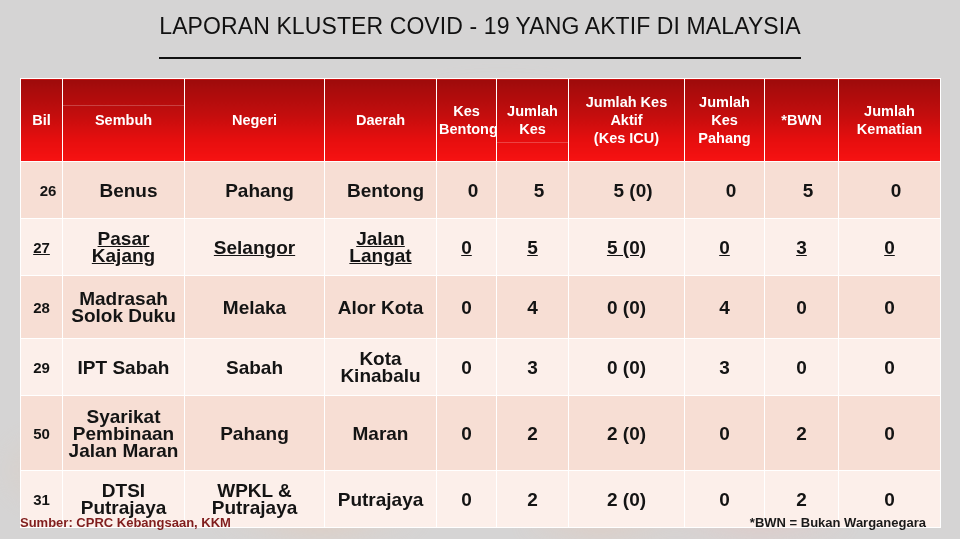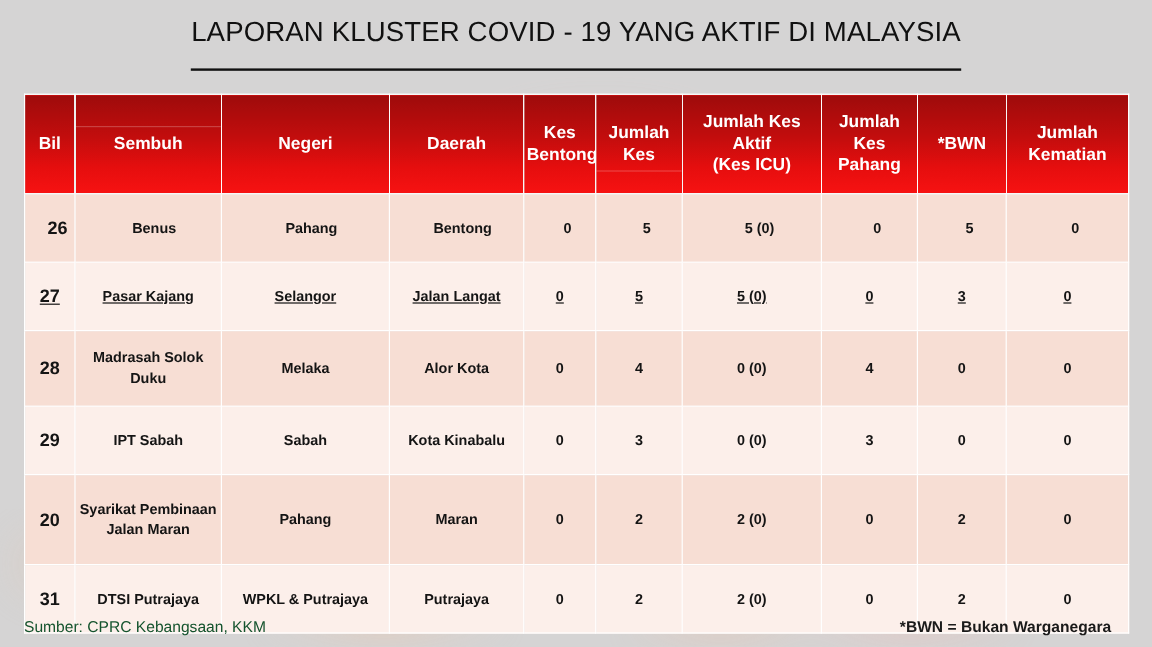--- a/index.html
+++ b/index.html
@@ -116,7 +116,7 @@
 
   tbody td {
     color: #141414;
-    font-size: 12px;
+    font-size: 19px;
     font-weight: bold;
     line-height: 17px;
   }

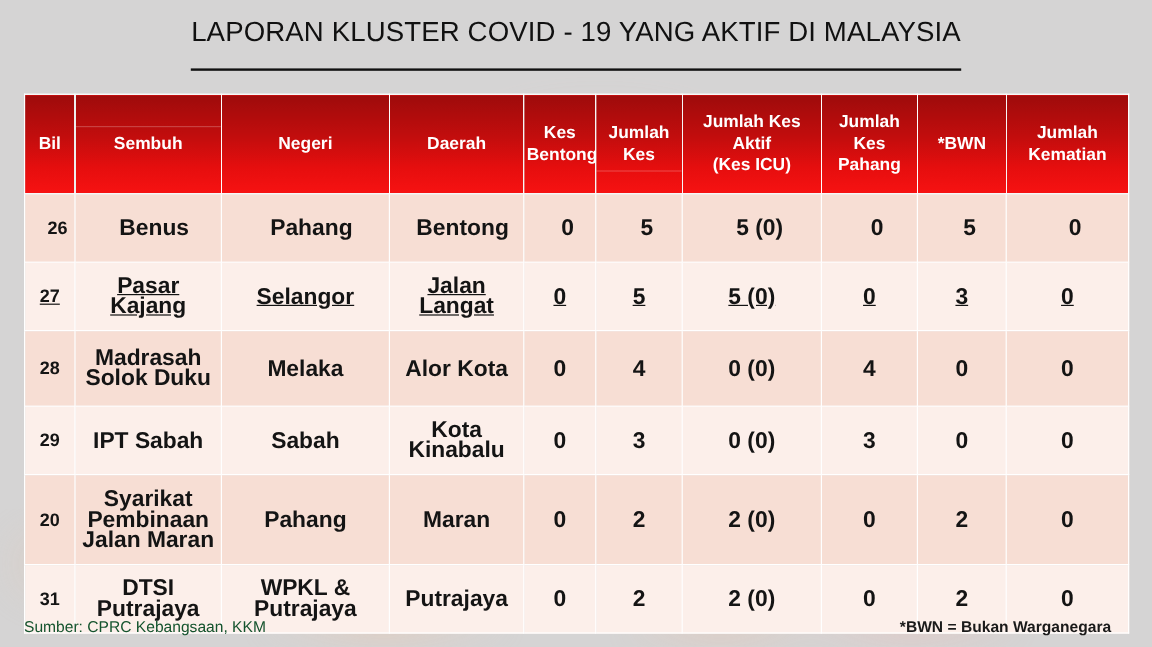--- a/index.html
+++ b/index.html
@@ -269,7 +269,7 @@
           <td>0</td>
         </tr>
         <tr class="odd r-30">
-          <td class="c-bil">20</td>
+          <td class="c-bil">50</td>
           <td class="c-kluster">Syarikat Pembinaan Jalan Maran</td>
           <td class="c-negeri">Pahang</td>
           <td class="c-daerah">Maran</td>

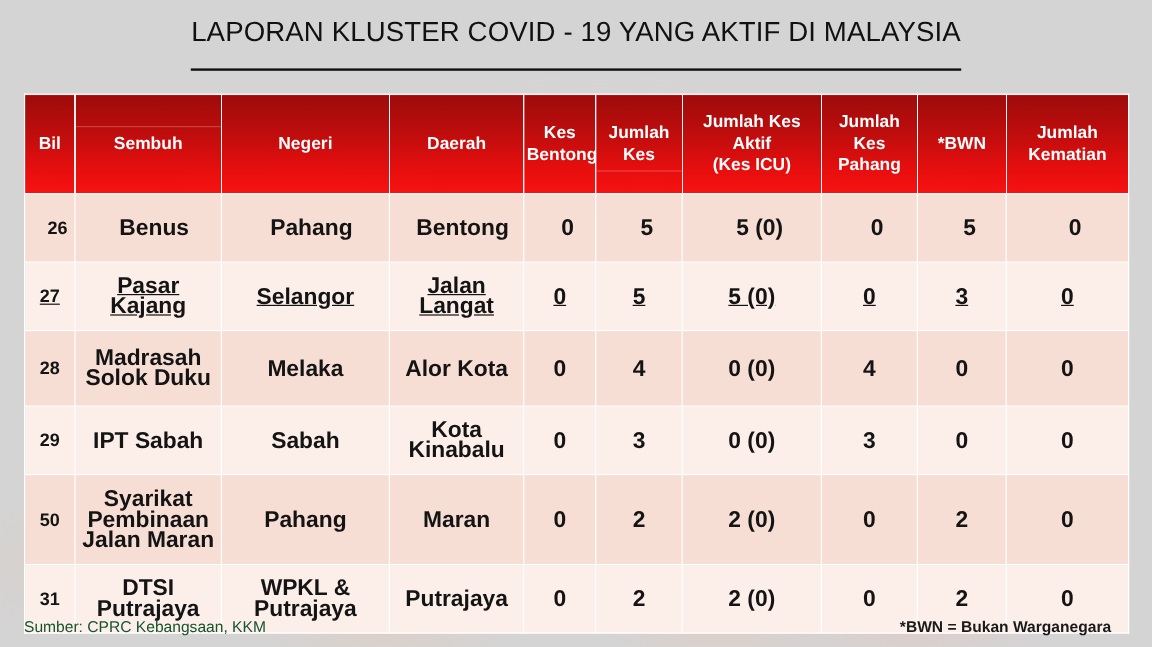--- a/index.html
+++ b/index.html
@@ -141,8 +141,8 @@
     left: 20px;
     bottom: 9px;
     font-size: 13px;
-    font-weight: normal;
-    color: #14532d;
+    font-weight: bold;
+    color: #7f1d1d;
   }
   .footer-right {
     position: absolute;

